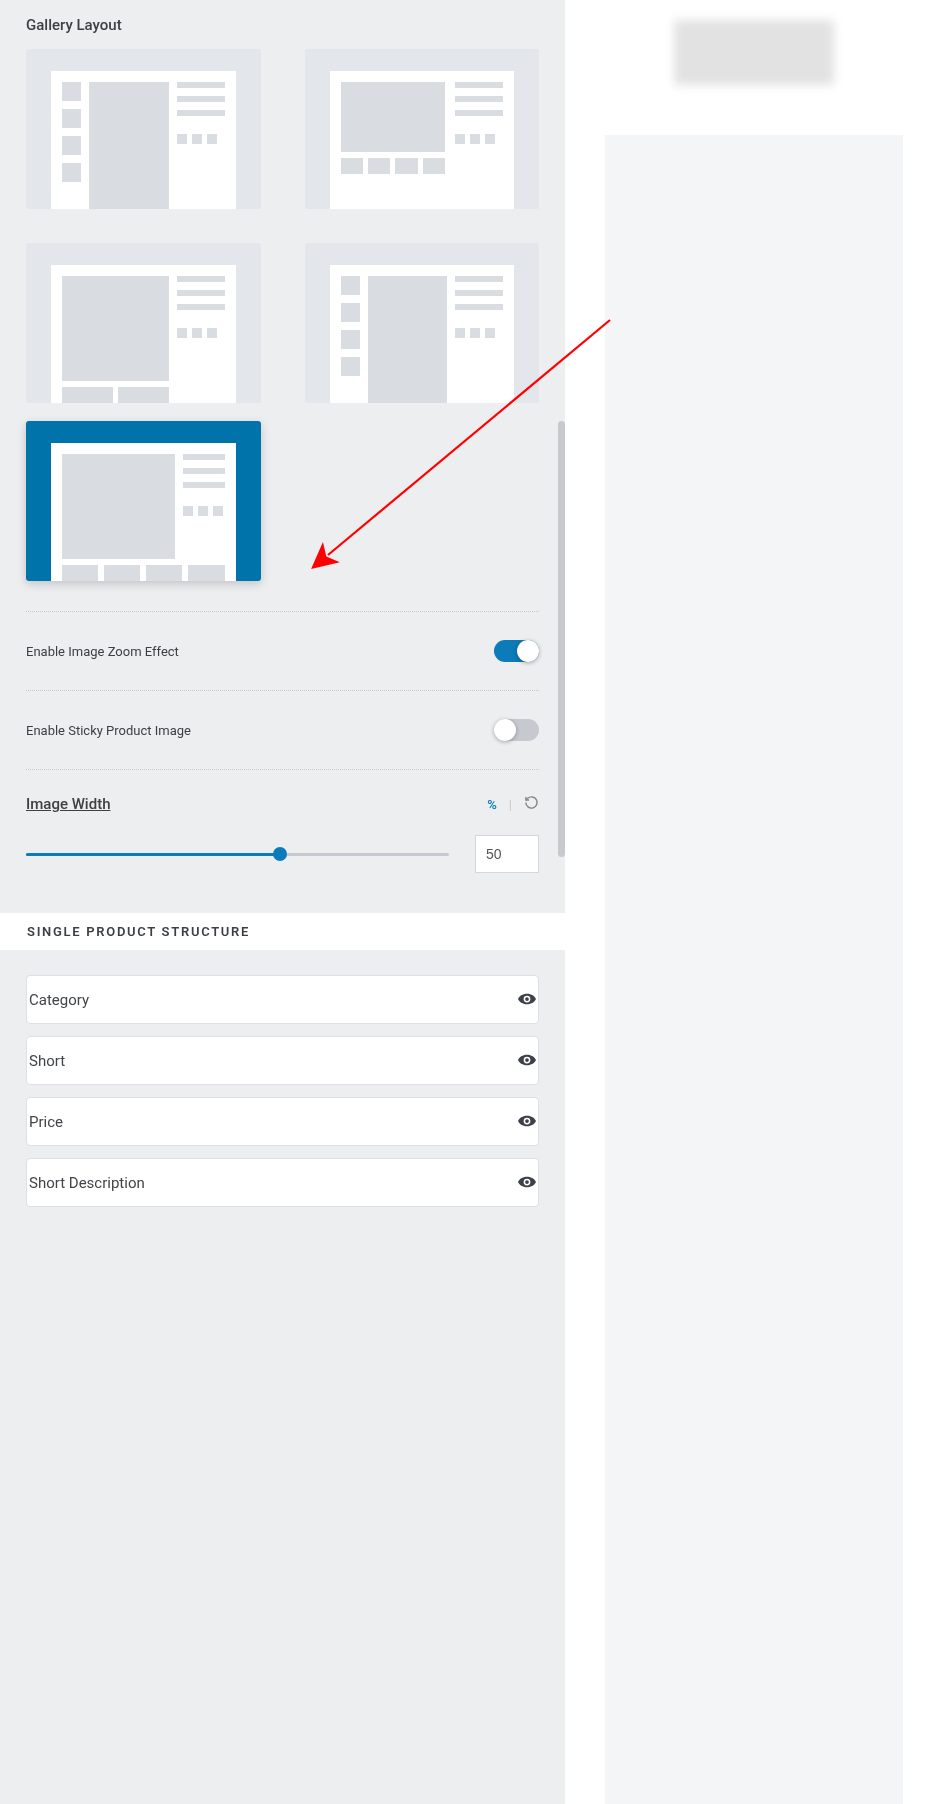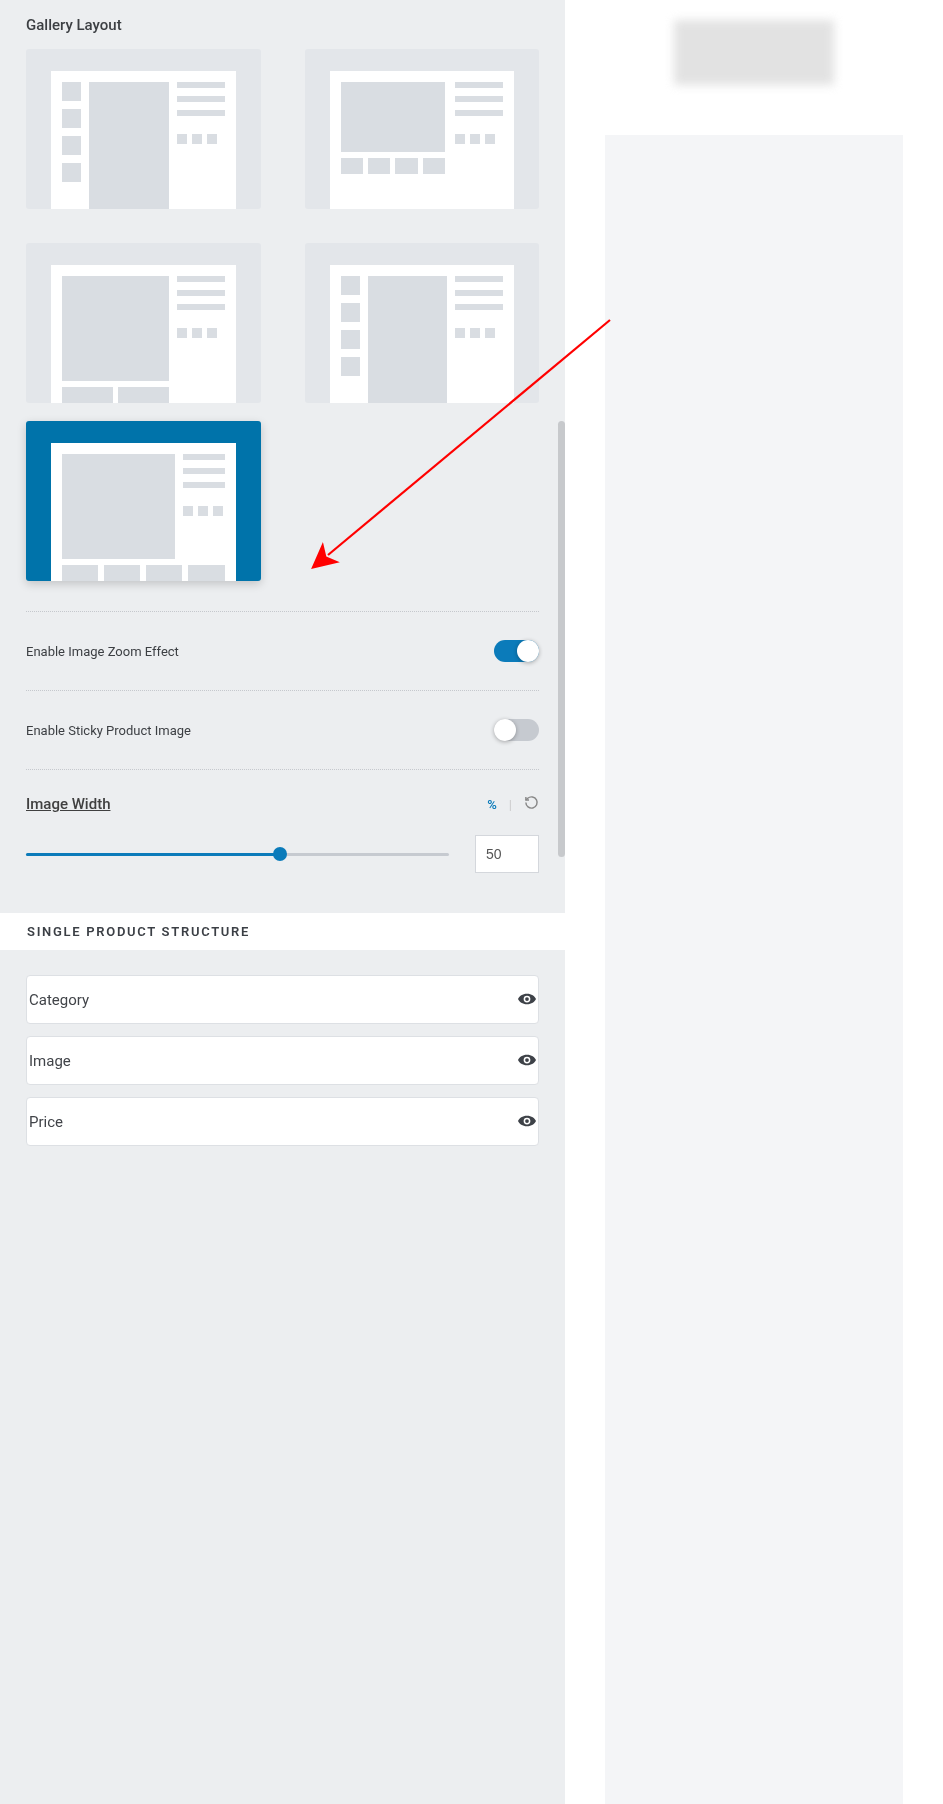--- a/index.html
+++ b/index.html
@@ -267,7 +267,7 @@
           </div>
         </div>
         <div class="struct-item">
-          <span class="name">Image</span>
+          <span class="name">Short</span>
           <div class="struct-actions">
             <span class="eye-icon"><svg viewBox="0 0 24 14" fill="currentColor">
                 <path d="M12 0C6 0 1.7 3.1 0 7c1.7 3.9 6 7 12 7s10.3-3.1 12-7c-1.7-3.9-6-7-12-7zm0 11.5A4.5 4.5 0 1 1 12 2.5a4.5 4.5 0 0 1 0 9zm0-7a2.5 2.5 0 1 0 0 5 2.5 2.5 0 0 0 0-5z"></path>

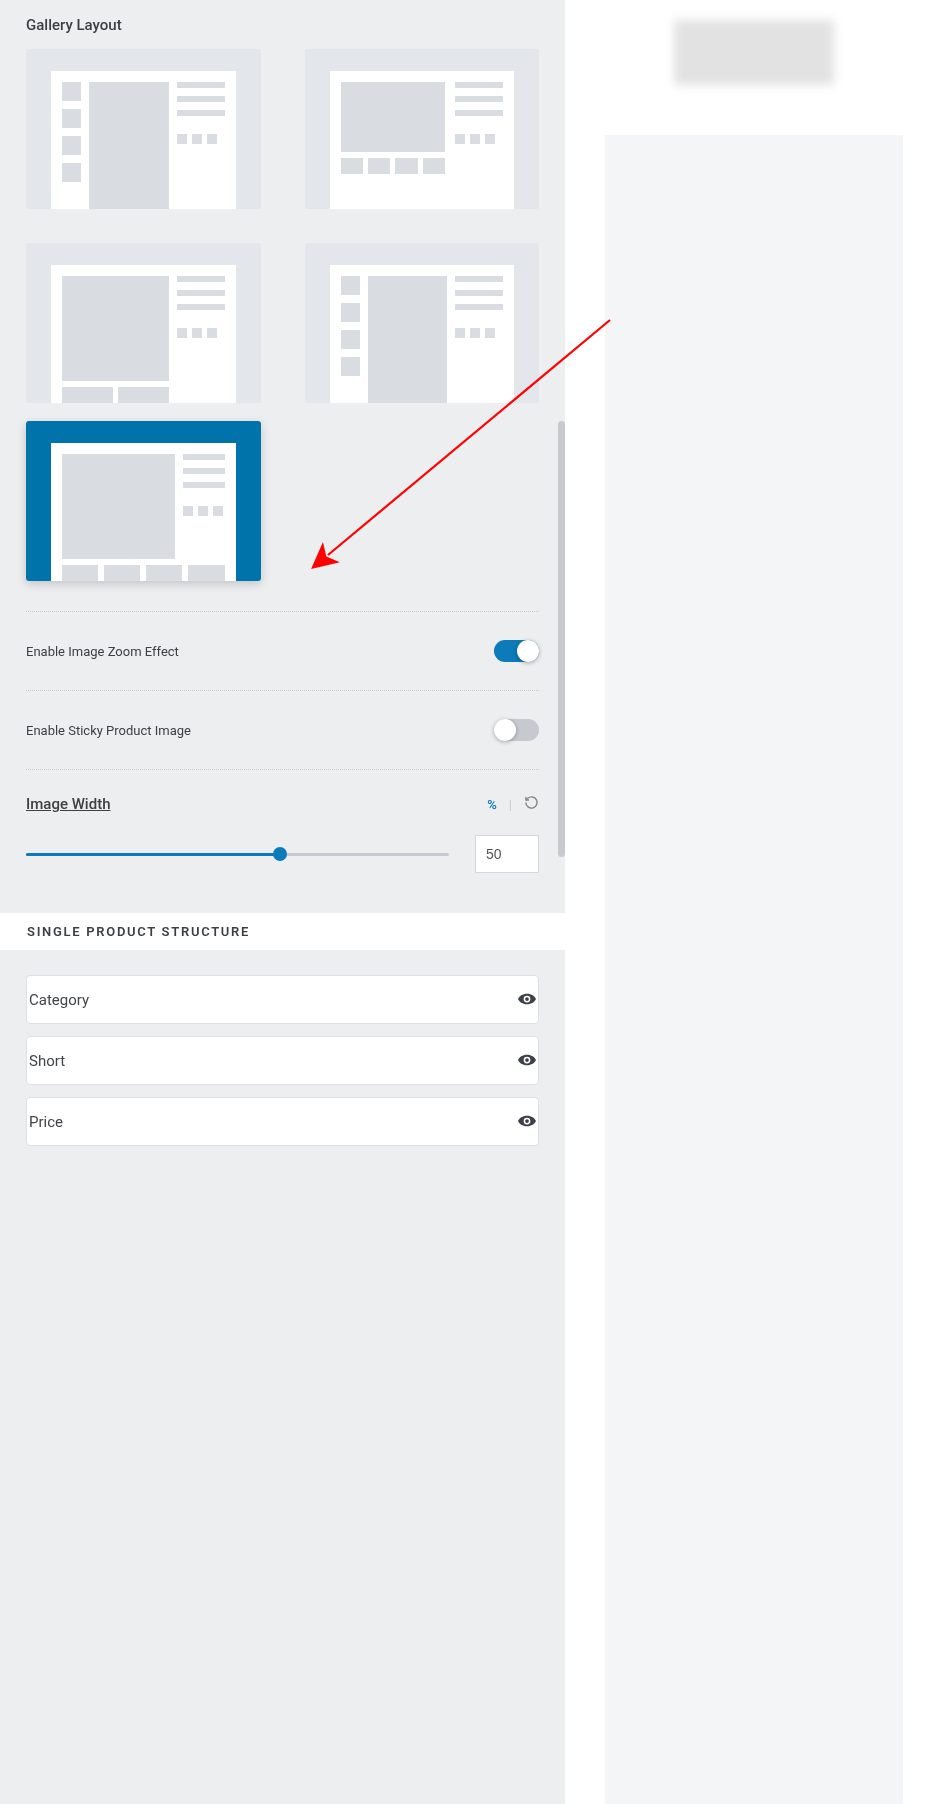--- a/index.html
+++ b/index.html
@@ -282,6 +282,14 @@
               </svg></span>
           </div>
         </div>
+        <div class="struct-item">
+          <span class="name">Short Description</span>
+          <div class="struct-actions">
+            <span class="eye-icon"><svg viewBox="0 0 24 14" fill="currentColor">
+                <path d="M12 0C6 0 1.7 3.1 0 7c1.7 3.9 6 7 12 7s10.3-3.1 12-7c-1.7-3.9-6-7-12-7zm0 11.5A4.5 4.5 0 1 1 12 2.5a4.5 4.5 0 0 1 0 9zm0-7a2.5 2.5 0 1 0 0 5 2.5 2.5 0 0 0 0-5z"></path>
+              </svg></span>
+          </div>
+        </div>
       </div>
 
     <div class="scrollbar-track"></div>

